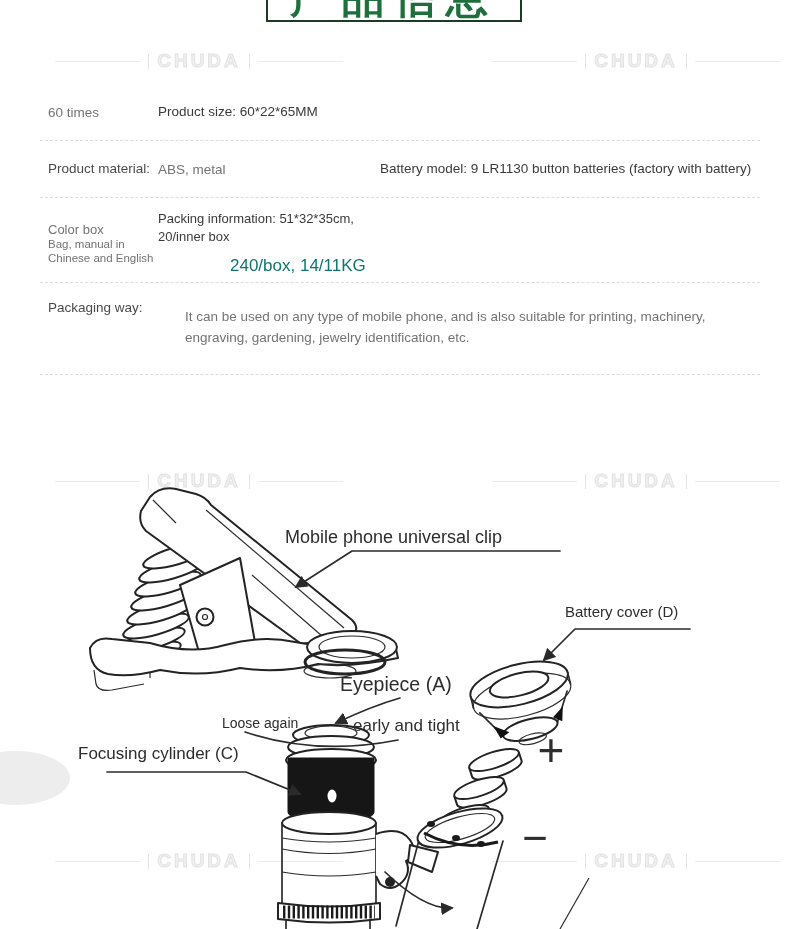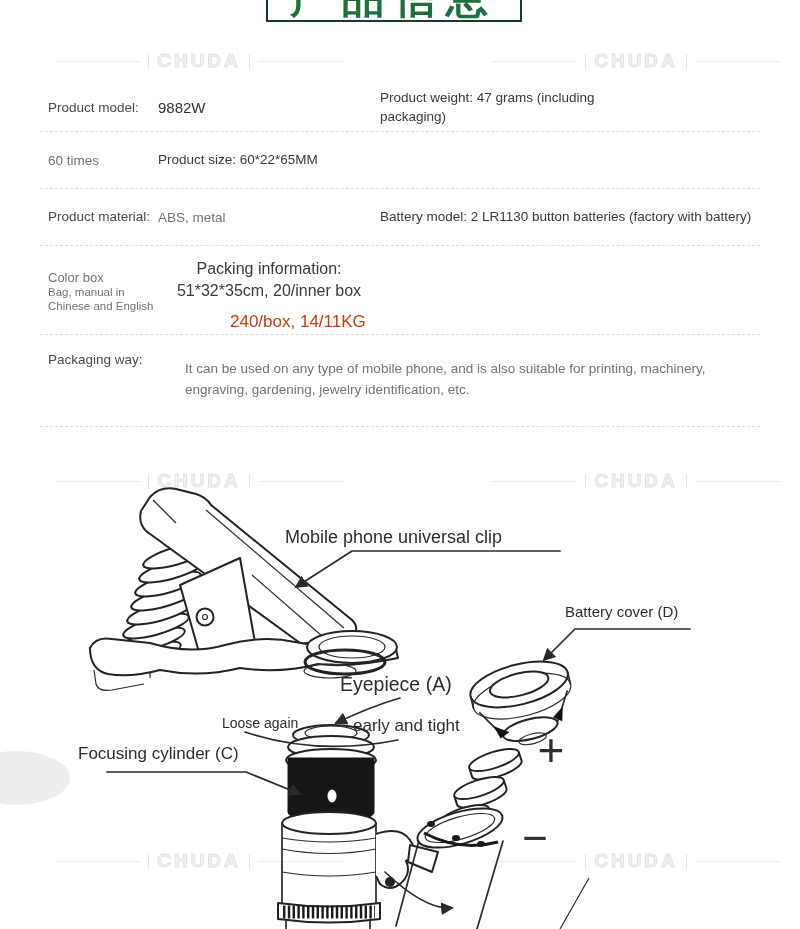--- a/index.html
+++ b/index.html
@@ -110,11 +110,6 @@
 
   <div class="spec">
 
-    <div class="row r1">
-      <div class="lab">Product model:</div>
-      <div class="val model-val">9882W</div>
-      <div class="right">Product weight: 47 grams (including packaging)</div>
-    </div>
 
     <div class="row r2">
       <div class="val">60 times</div>

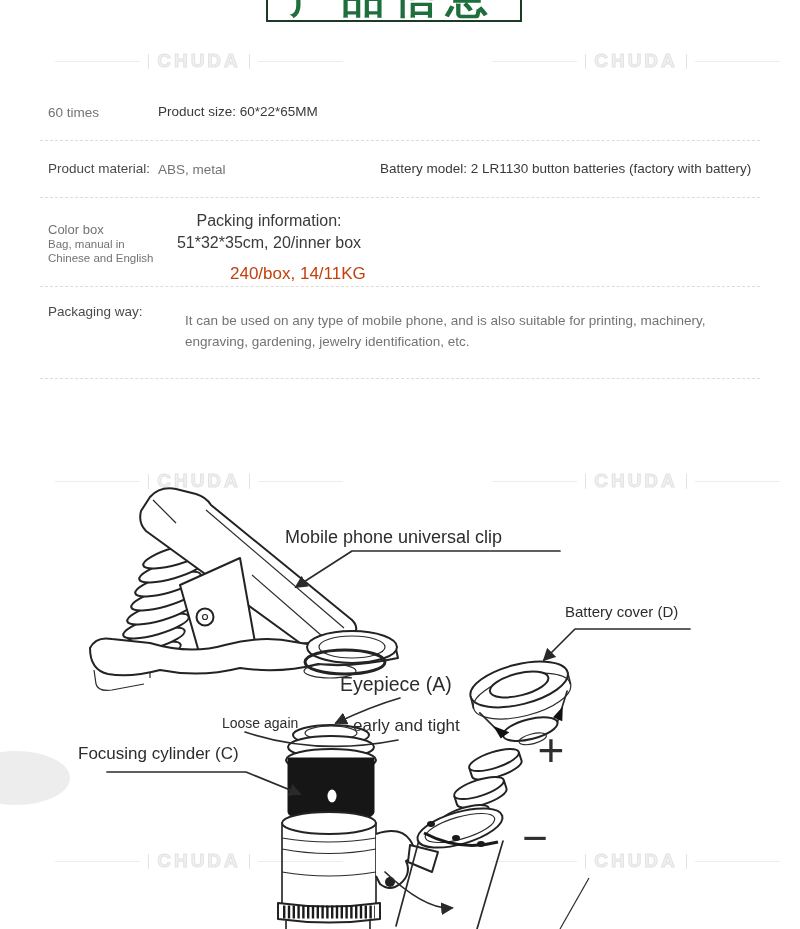--- a/index.html
+++ b/index.html
@@ -119,7 +119,7 @@
     <div class="row r3">
       <div class="lab">Product material:</div>
       <div class="val">ABS, metal</div>
-      <div class="right">Battery model: 2 LR1130 button batteries (factory with battery)</div>
+      <div class="right">Battery model: 9 LR1130 button batteries (factory with battery)</div>
     </div>
 
     <div class="row r4">

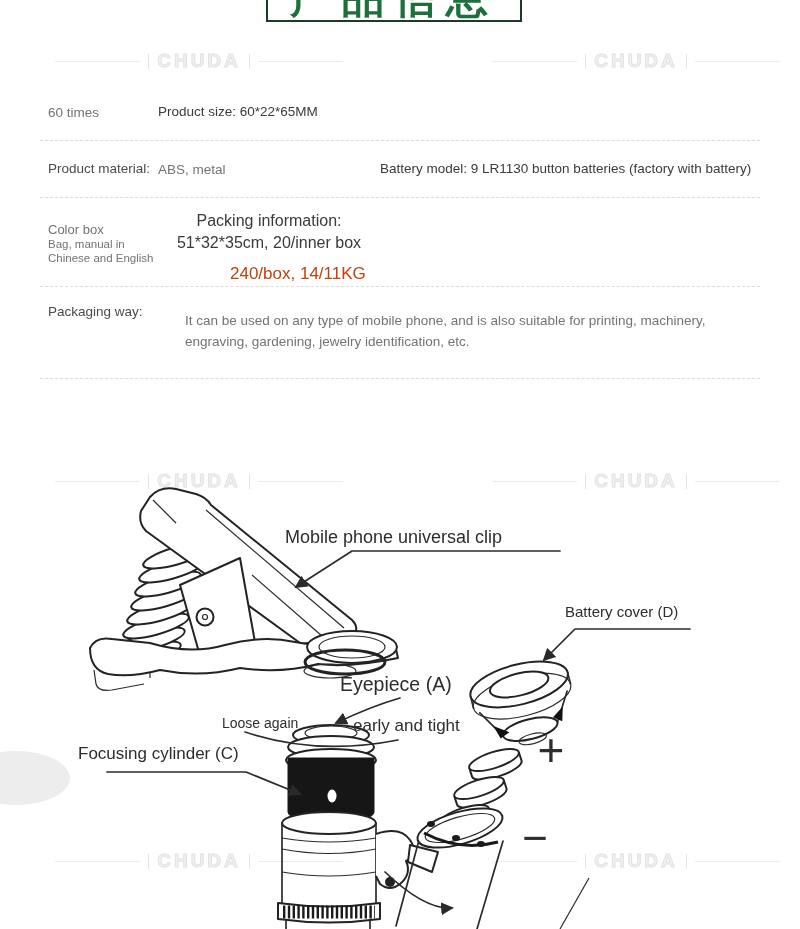--- a/index.html
+++ b/index.html
@@ -38,7 +38,7 @@
   .r3 .right{margin-right:-16px;}
   .val-small{font-size:11.5px;max-width:168px;line-height:1.25;}
   .val-color{font-size:13px;margin-top:12px;}
-  .pack-info{font-size:16px;text-align:center;}
+  .pack-info{font-size:13px;}
   .pack-big{font-size:17px;padding-left:72px;margin-top:10px;color:#c2410c;}
   .r5 .val{max-width:525px;line-height:1.55;margin-top:8px;font-size:13.5px;margin-left:27px;}
 

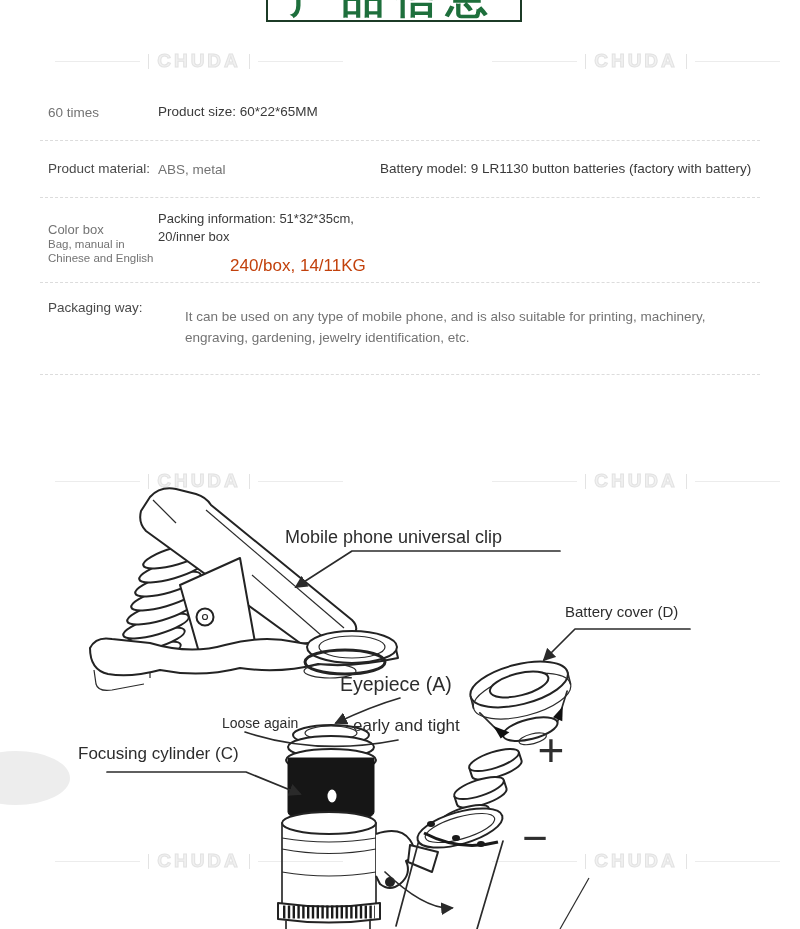--- a/index.html
+++ b/index.html
@@ -39,7 +39,7 @@
   .val-small{font-size:11.5px;max-width:168px;line-height:1.25;}
   .val-color{font-size:13px;margin-top:12px;}
   .pack-info{font-size:13px;}
-  .pack-big{font-size:17px;padding-left:72px;margin-top:10px;color:#c2410c;}
+  .pack-big{font-size:17px;padding-left:72px;margin-top:10px;color:#0f766e;}
   .r5 .val{max-width:525px;line-height:1.55;margin-top:8px;font-size:13.5px;margin-left:27px;}
 
   

